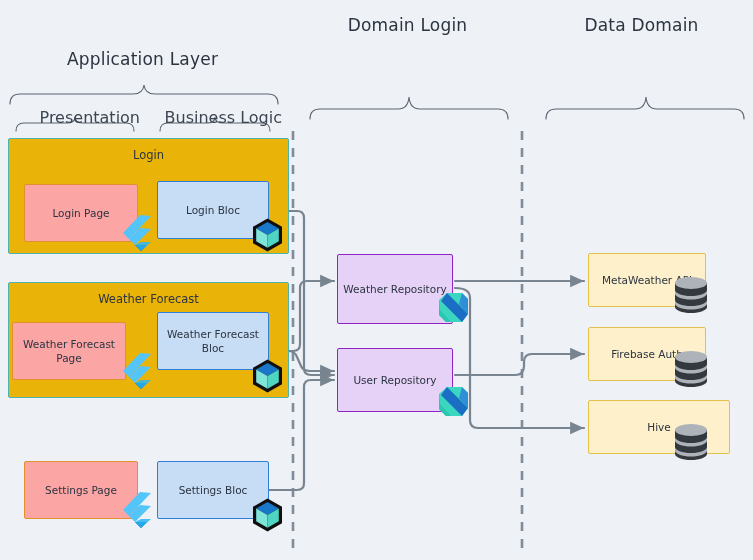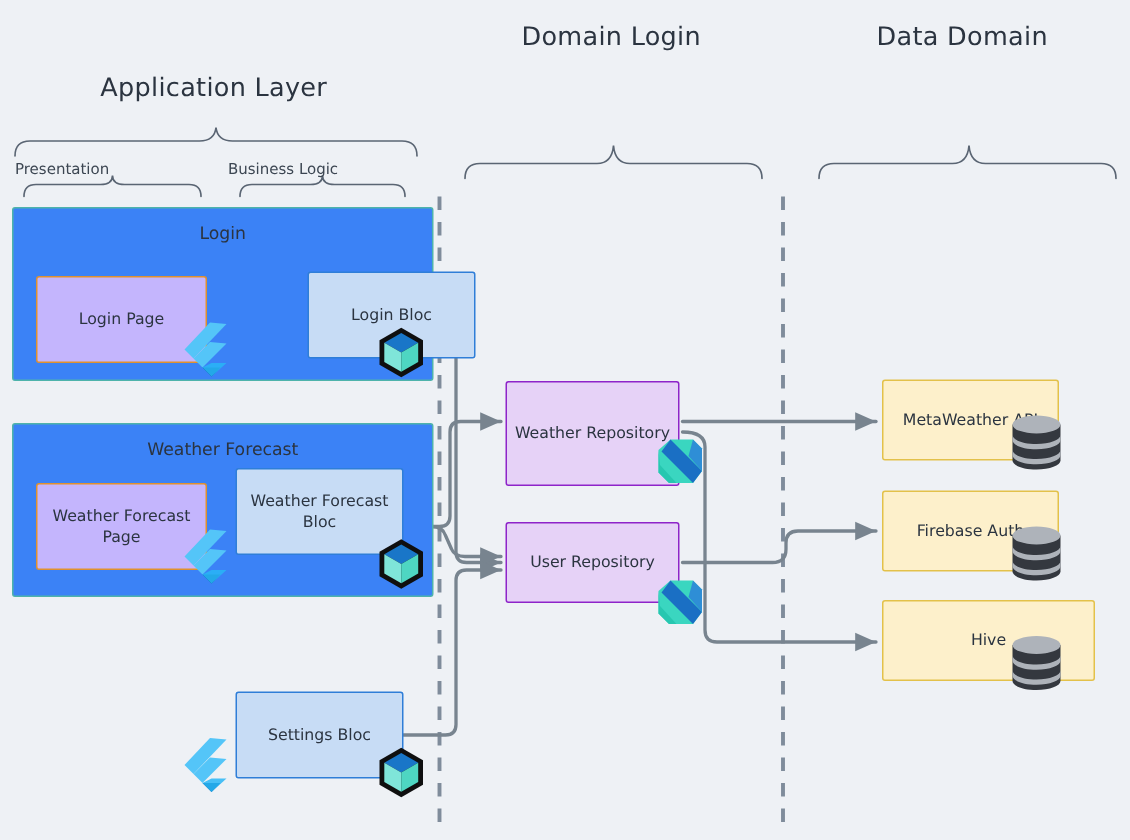--- a/index.html
+++ b/index.html
@@ -39,8 +39,8 @@
   
   .brace-label {
     position: absolute;
-    text-align: left;
-    font-size: 10px;
+    text-align: right;
+    font-size: 16px;
     color: #3c4652;
     white-space: nowrap;
   }

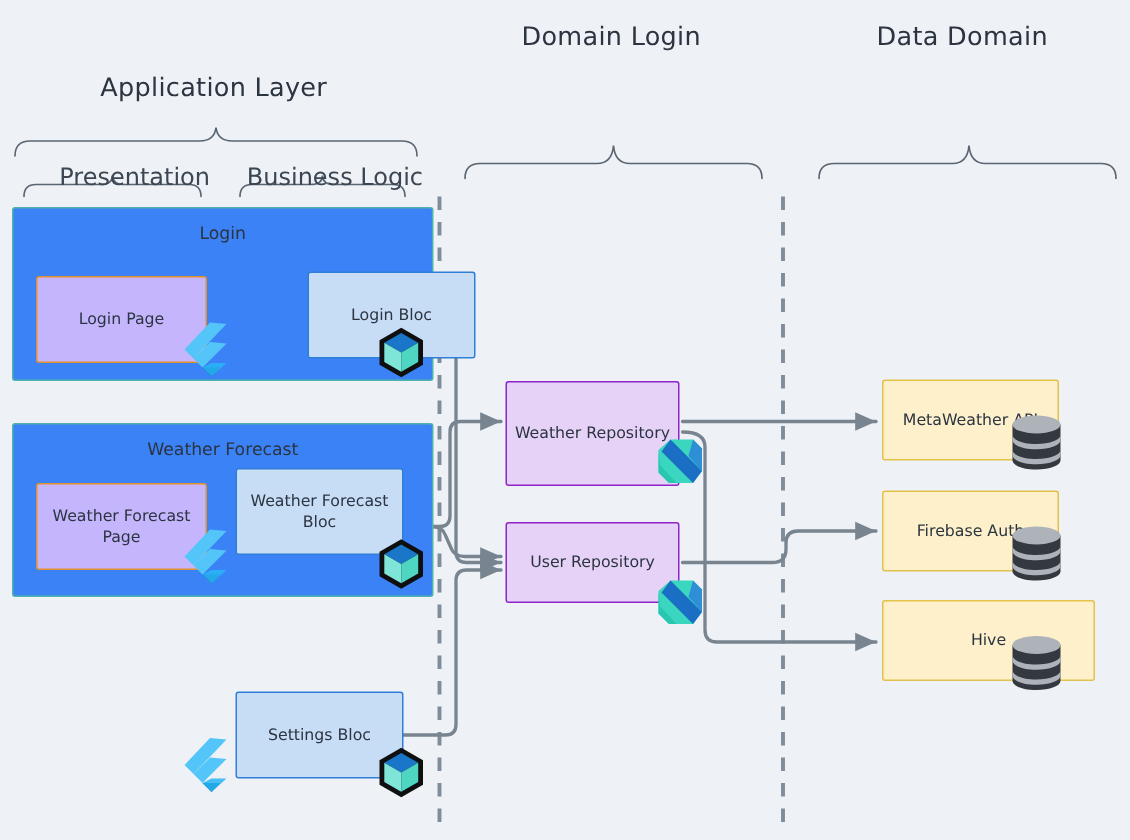--- a/index.html
+++ b/index.html
@@ -58,7 +58,7 @@
   
   .group-box {
     position: absolute;
-    background: #3b82f6;
+    background: #eab308;
     border: 1.4px solid #4eb3ab;
     border-radius: 2px;
     box-sizing: border-box;

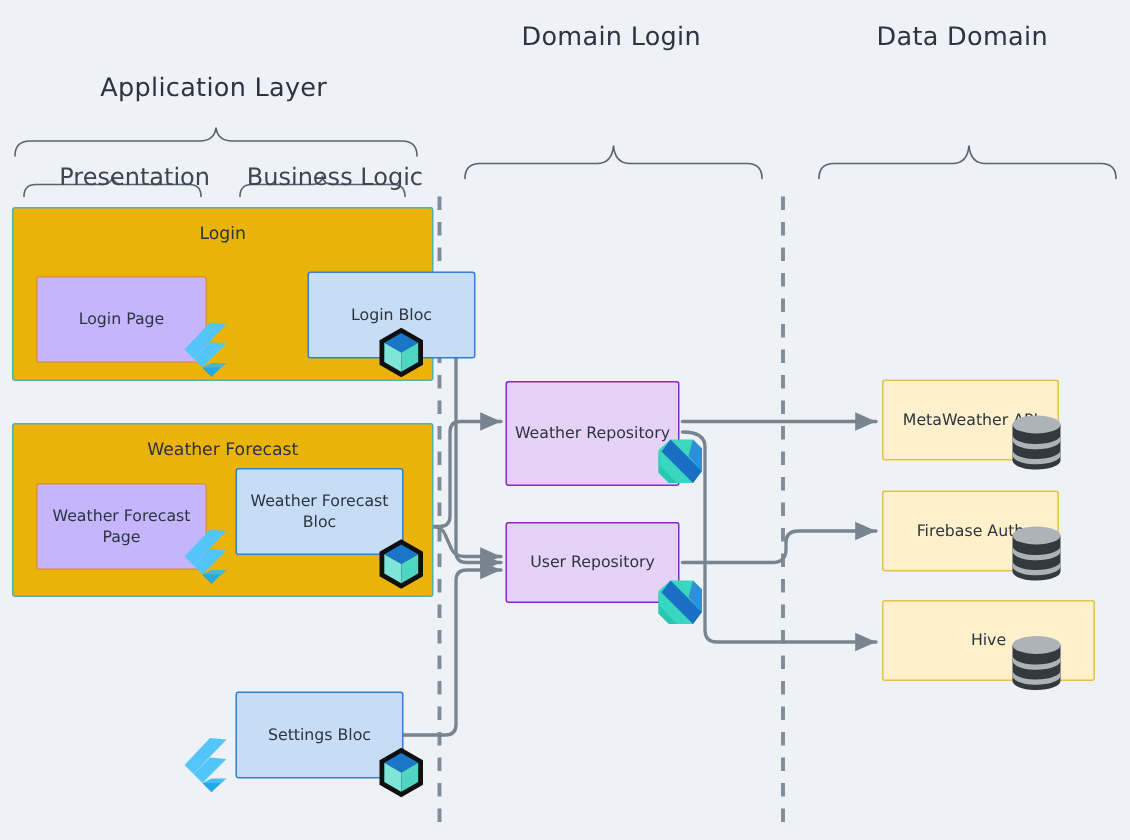--- a/index.html
+++ b/index.html
@@ -89,7 +89,7 @@
     color: #2b3440;
     padding: 2px 4px;
   }
-  .node-page { background: #c4b5fd; border: 1.3px solid #e0912e; }
+  .node-page { background: #fca5a5; border: 1.3px solid #e0912e; }
   .node-bloc { background: #c7dcf5; border: 1.3px solid #2f7ed8; }
   .node-repo { background: #e6d2f7; border: 1.6px solid #8e24c9; }
   .node-data { background: #fdf0cb; border: 1.3px solid #e3c14a; }

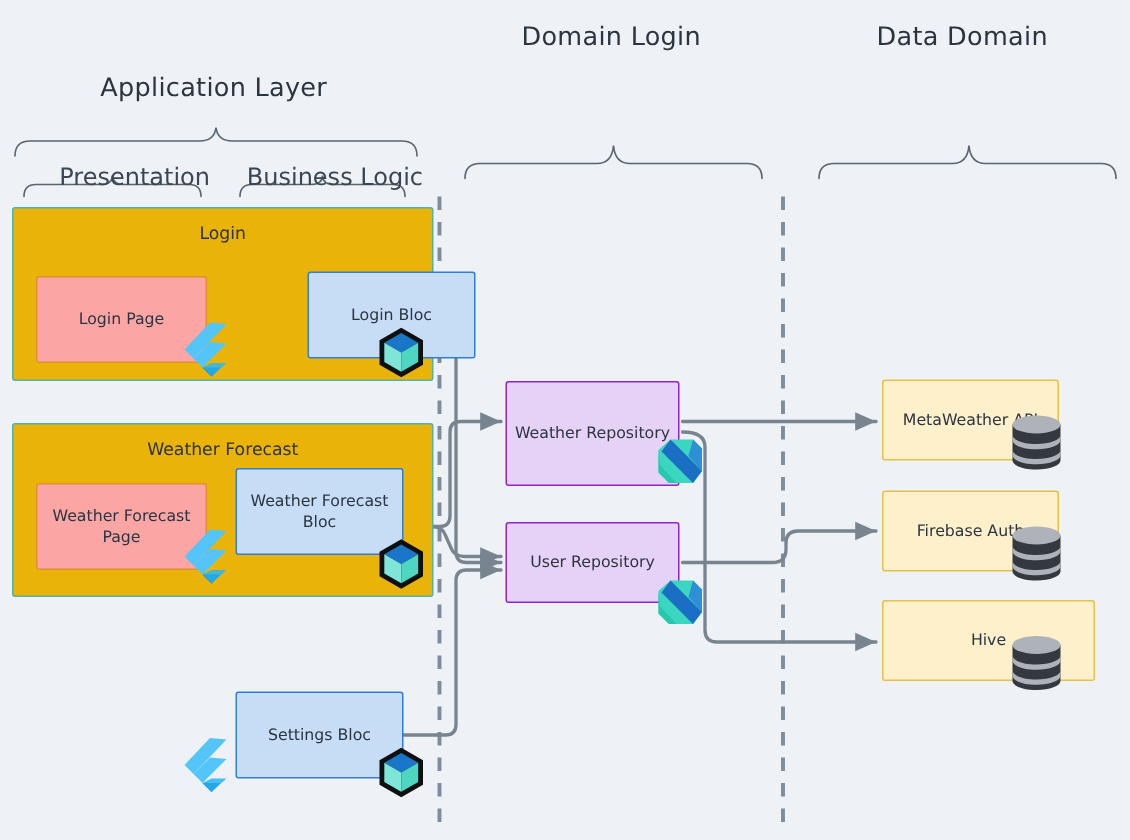--- a/index.html
+++ b/index.html
@@ -96,7 +96,7 @@
 
   
   #node-login-page        { left: 24px;  top: 184px; width: 114px; height: 58px; }
-  #node-login-bloc        { left: 157px; top: 181px; width: 112px; height: 58px; margin-left: 48px; }
+  #node-login-bloc        { left: 157px; top: 181px; width: 112px; height: 58px; }
   #node-weather-page      { left: 24px;  top: 322px; width: 114px; height: 58px; }
   #node-weather-bloc      { left: 157px; top: 312px; width: 112px; height: 58px; }
   #node-settings-page     { left: 24px;  top: 461px; width: 114px; height: 58px; }

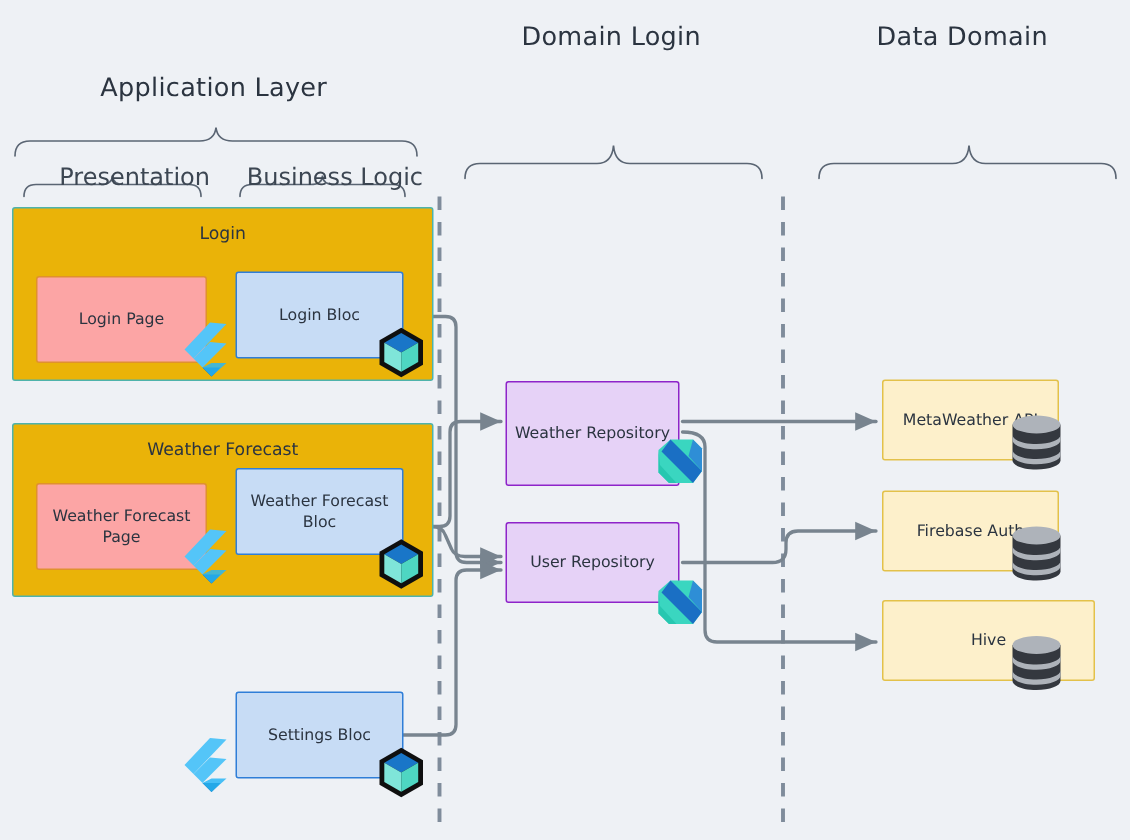--- a/index.html
+++ b/index.html
@@ -97,7 +97,7 @@
   
   #node-login-page        { left: 24px;  top: 184px; width: 114px; height: 58px; }
   #node-login-bloc        { left: 157px; top: 181px; width: 112px; height: 58px; }
-  #node-weather-page      { left: 24px;  top: 322px; width: 114px; height: 58px; }
+  #node-weather-page      { left: 12px;  top: 322px; width: 114px; height: 58px; }
   #node-weather-bloc      { left: 157px; top: 312px; width: 112px; height: 58px; }
   #node-settings-page     { left: 24px;  top: 461px; width: 114px; height: 58px; }
   #node-settings-bloc     { left: 157px; top: 461px; width: 112px; height: 58px; }

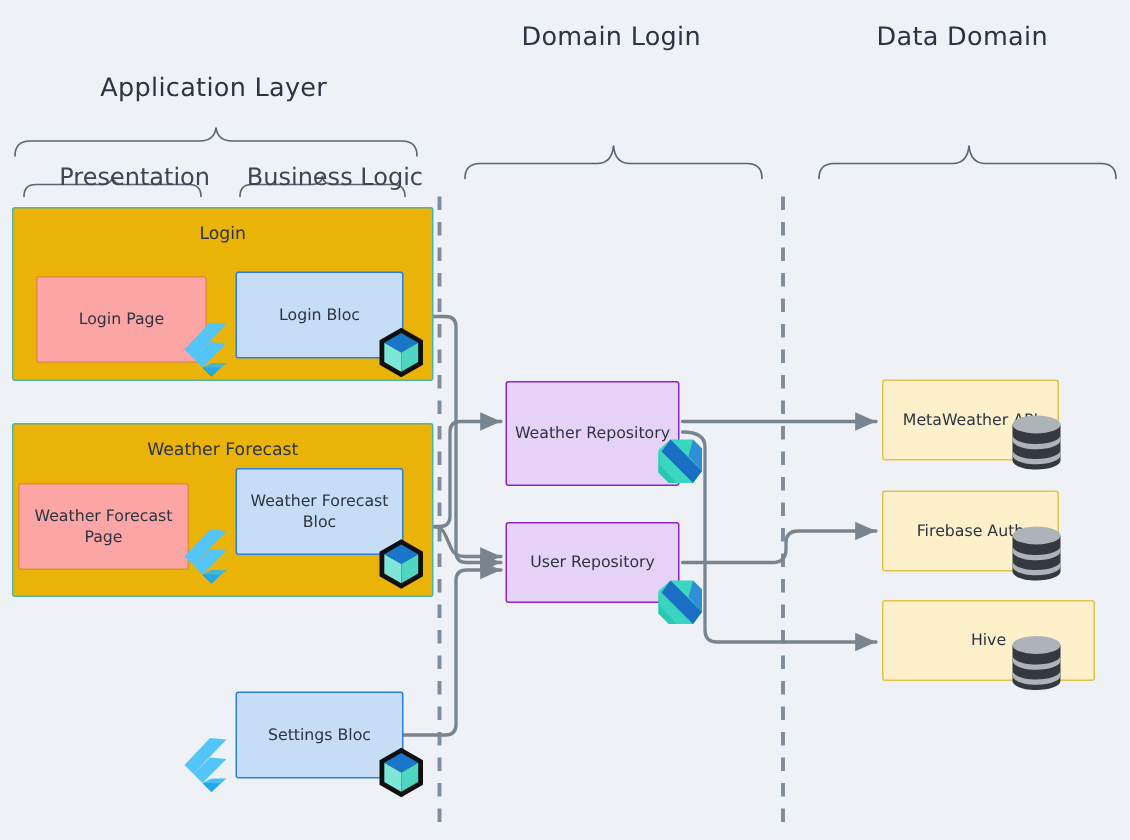--- a/index.html
+++ b/index.html
@@ -104,7 +104,7 @@
 
   
   #node-weather-repo { left: 337px; top: 254px; width: 116px; height: 70px; }
-  #node-user-repo    { left: 337px; top: 348px; width: 116px; height: 54px; }
+  #node-user-repo    { left: 337px; top: 348px; width: 116px; height: 64px; }
 
   
   #node-metaweather { left: 588px; top: 253px; width: 118px; height: 54px; }

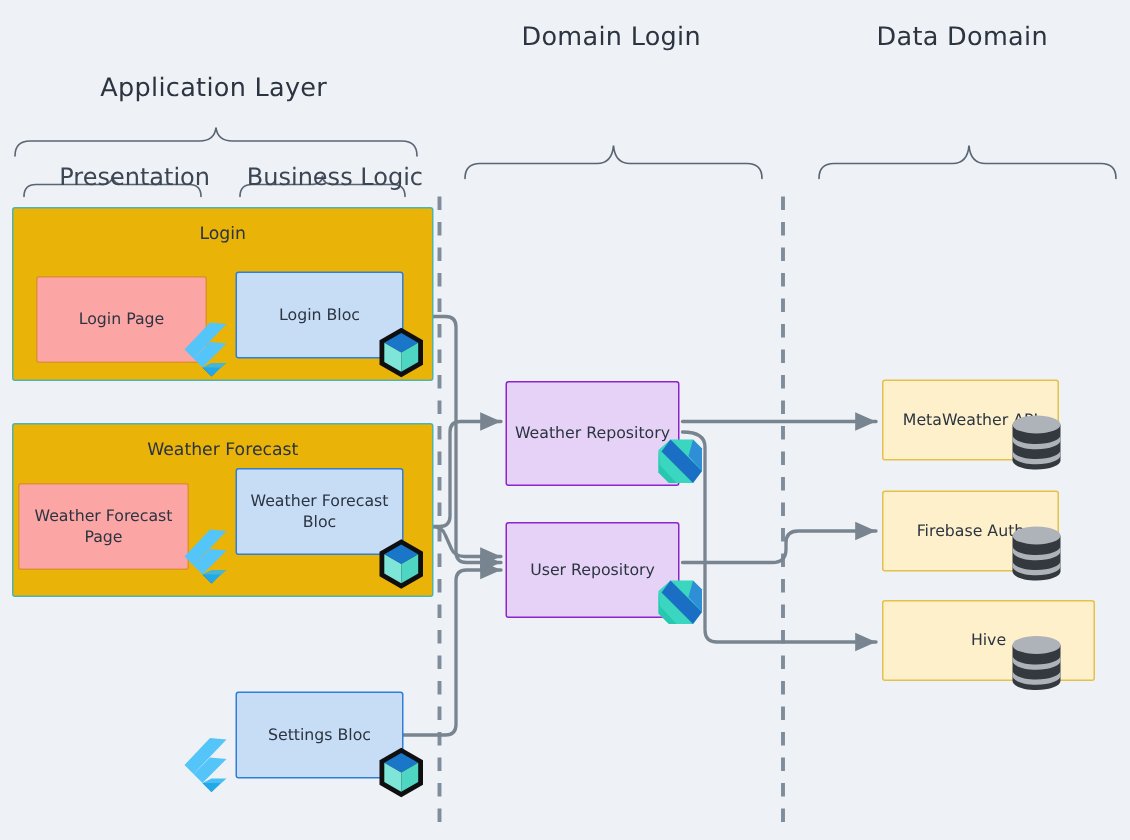--- a/index.html
+++ b/index.html
@@ -201,6 +201,7 @@
   <div class="node node-bloc" id="node-login-bloc">Login Bloc</div>
   <div class="node node-page" id="node-weather-page">Weather Forecast Page</div>
   <div class="node node-bloc" id="node-weather-bloc">Weather Forecast Bloc</div>
+  <div class="node node-page" id="node-settings-page">Settings Page</div>
   <div class="node node-bloc" id="node-settings-bloc">Settings Bloc</div>
 
   <div class="node node-repo" id="node-weather-repo">Weather Repository</div>

